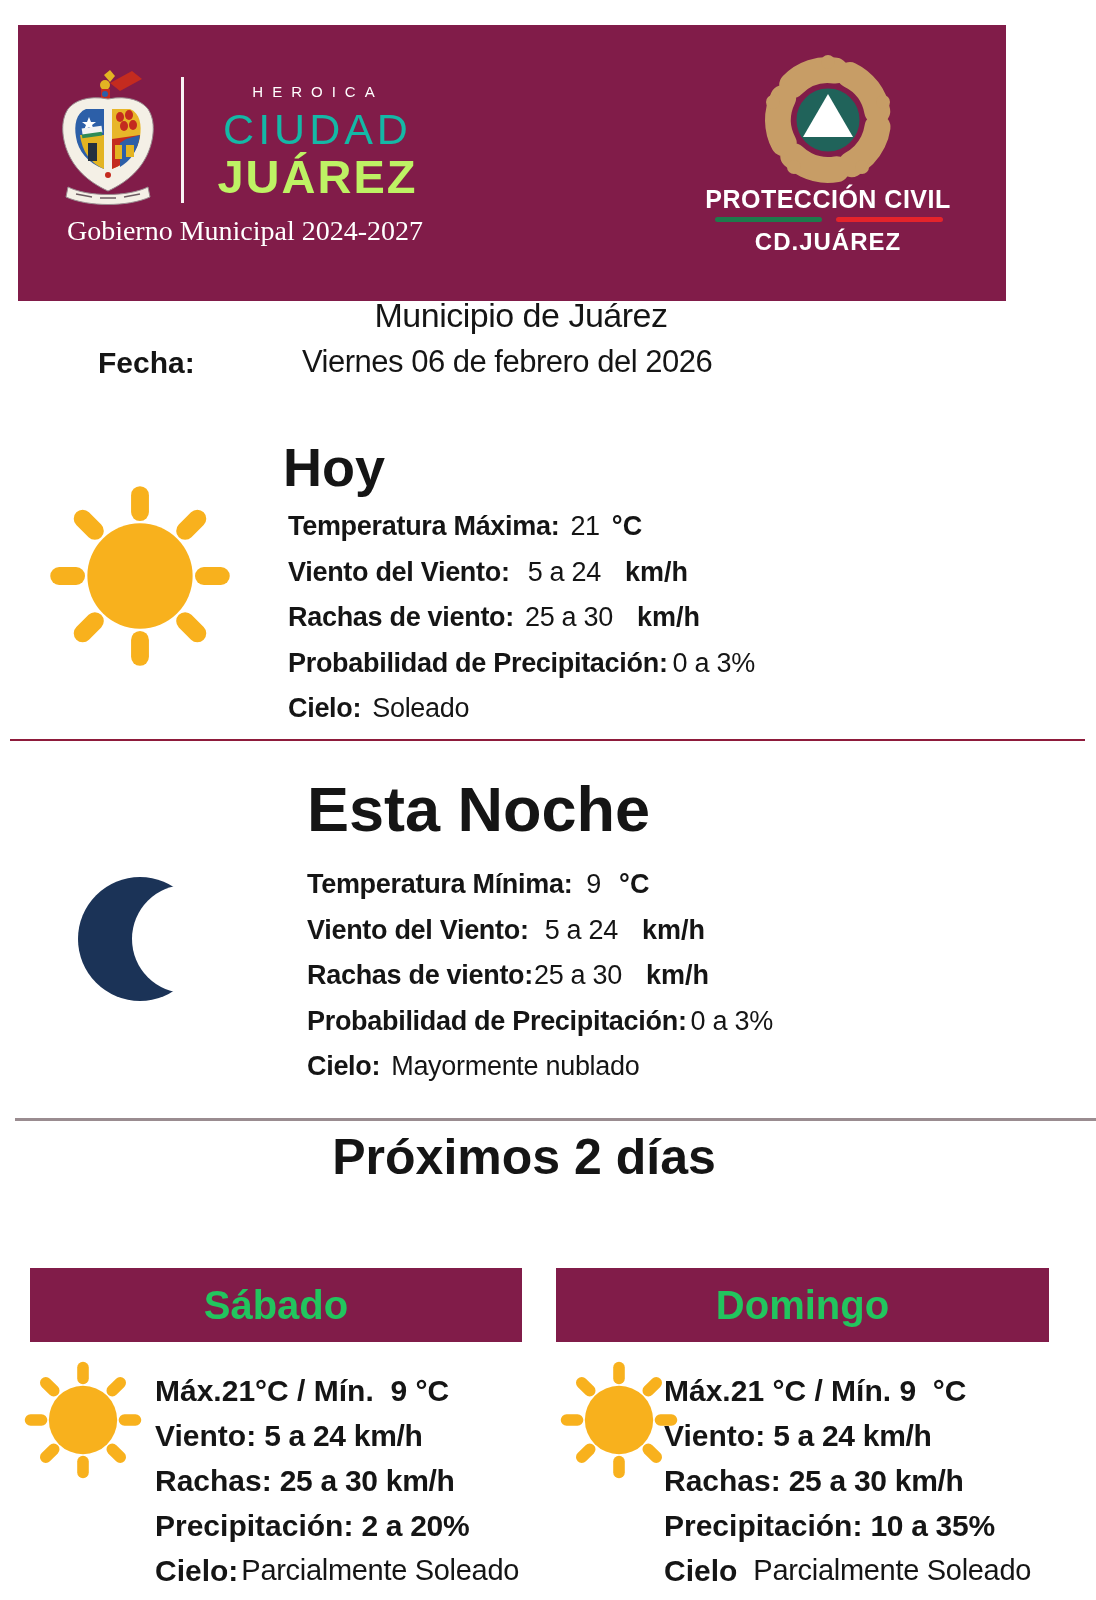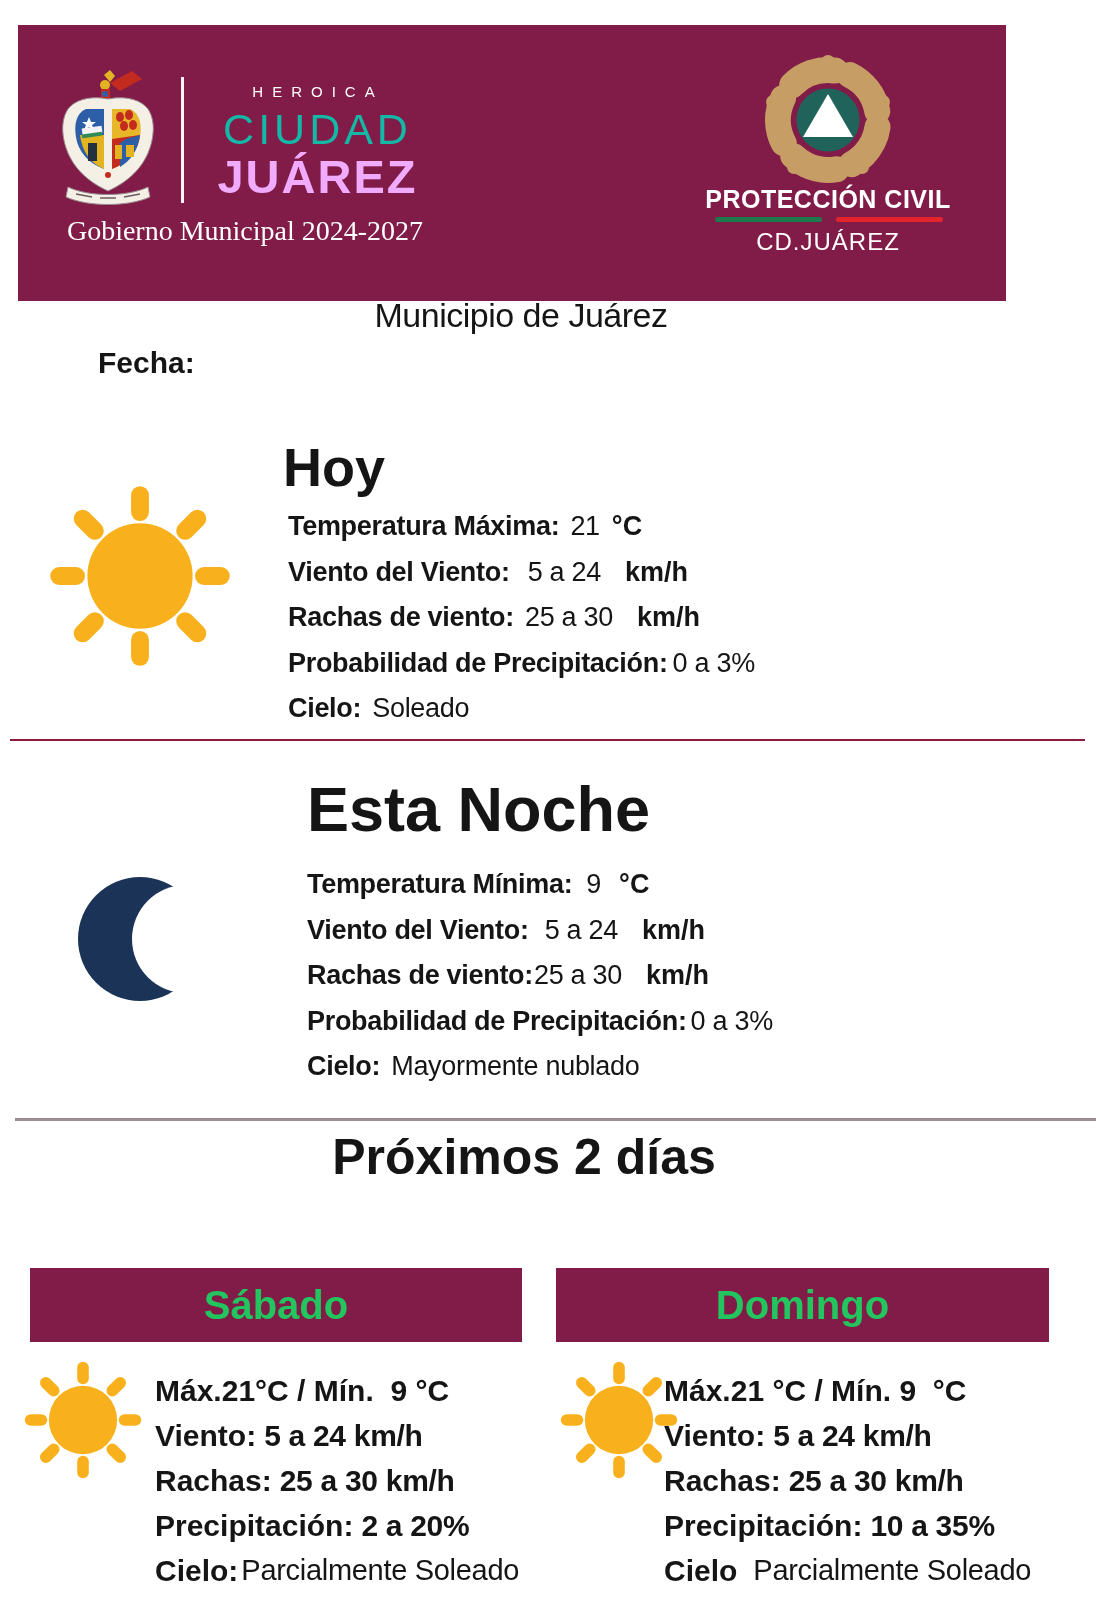--- a/index.html
+++ b/index.html
@@ -14,7 +14,7 @@
   .vline{left:163px;top:52px;width:3px;height:126px;background:rgba(255,255,255,.95);}
   .heroica{left:195px;top:58px;width:210px;color:#fff;font-size:15px;letter-spacing:9px;text-align:center;}
   .ciudad{left:192px;top:80px;width:215px;color:#14b8a6;font-size:43px;letter-spacing:4px;font-weight:400;text-align:center;}
-  .juarez{left:192px;top:124px;width:215px;color:#f0abfc;font-size:47px;letter-spacing:2px;font-weight:700;text-align:center;}
+  .juarez{left:192px;top:124px;width:215px;color:#bef264;font-size:47px;letter-spacing:2px;font-weight:700;text-align:center;}
   .gobierno{left:42px;top:190px;width:370px;color:#fff;font-family:"Liberation Serif",serif;font-size:28px;text-align:center;}
   .pc-title{left:670px;top:160px;width:280px;color:#fff;font-size:25px;font-weight:700;text-align:center;letter-spacing:.5px;}
   .pc-flag{left:697px;top:192px;width:228px;height:5px;}

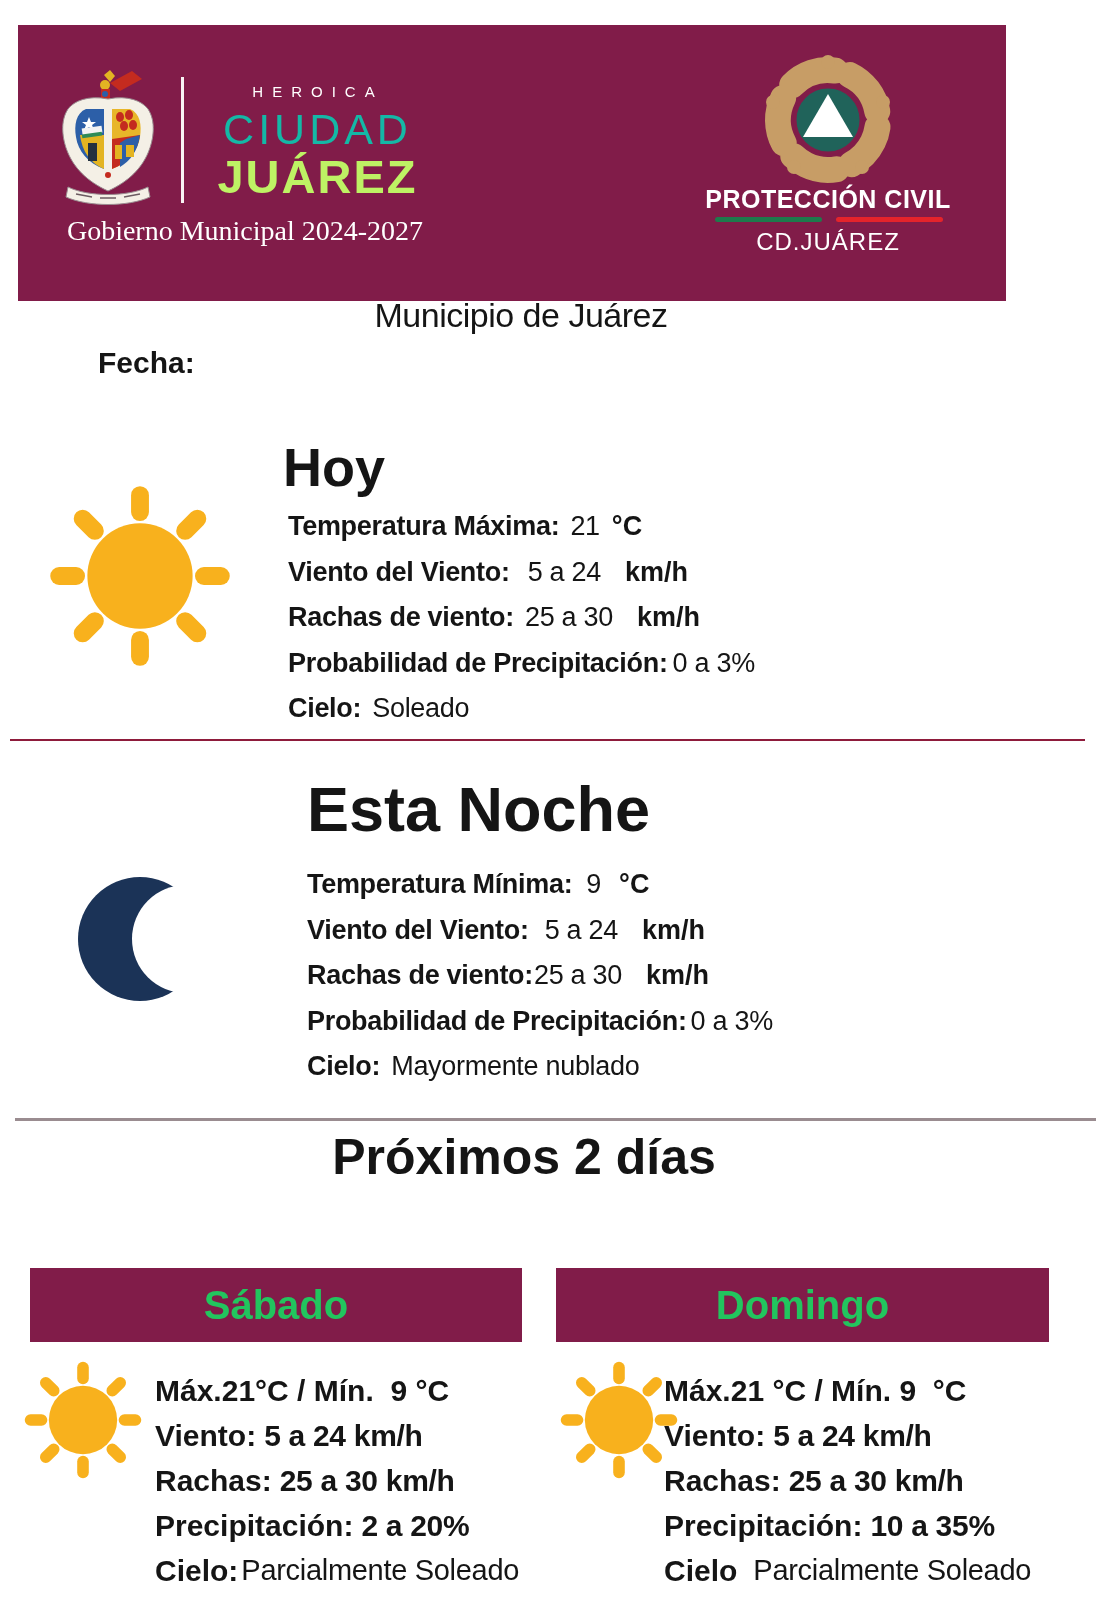--- a/index.html
+++ b/index.html
@@ -20,7 +20,7 @@
   .pc-flag{left:697px;top:192px;width:228px;height:5px;}
   .pc-flag .g{position:absolute;left:0;top:0;width:47%;height:100%;background:#1E7A4C;border-radius:3px;}
   .pc-flag .r{position:absolute;right:0;top:0;width:47%;height:100%;background:#E4242B;border-radius:3px;}
-  .pc-cd{left:670px;top:203px;width:280px;color:#fff;font-size:24px;font-weight:400;text-align:center;letter-spacing:1px;}
+  .pc-cd{left:670px;top:203px;width:280px;color:#fff;font-size:24px;font-weight:700;text-align:center;letter-spacing:1px;}
 
   
   .municipio{left:0;top:296px;width:1042px;font-size:34px;text-align:center;letter-spacing:-.5px;}

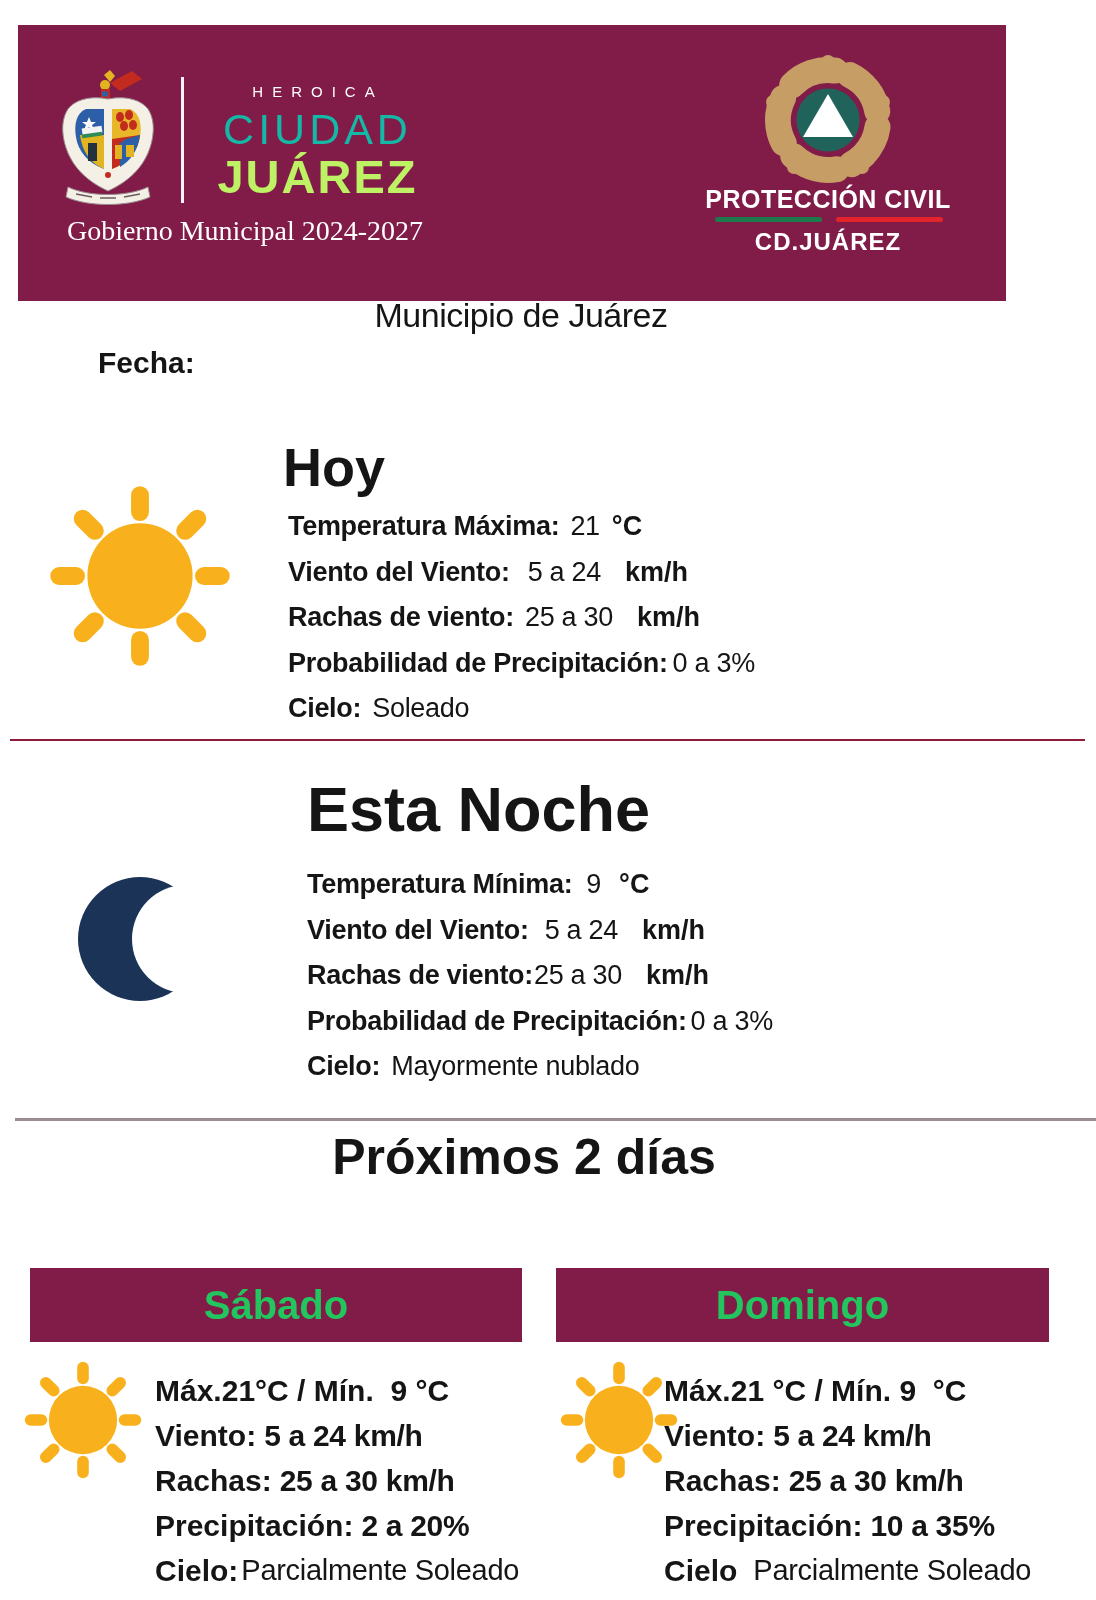--- a/index.html
+++ b/index.html
@@ -129,6 +129,7 @@
 
   <div class="abs municipio">Municipio de Juárez</div>
   <div class="abs fecha-label">Fecha:</div>
+  <div class="abs fecha-value">Viernes 06 de febrero del 2026</div>
 
   <svg class="abs" style="left:46px;top:478px" width="188" height="196" viewBox="0 0 200 200">
     <g stroke="#F8B11D" stroke-width="19" stroke-linecap="round">

